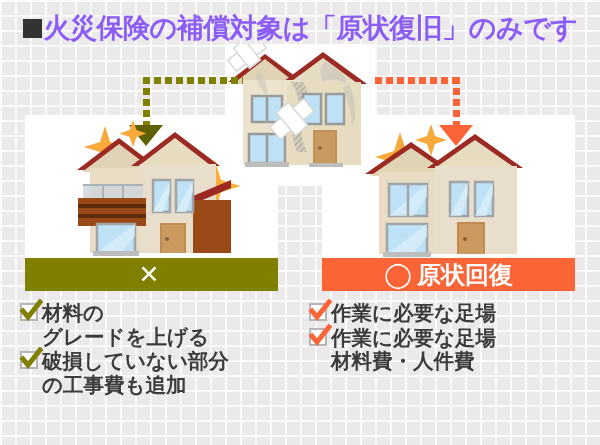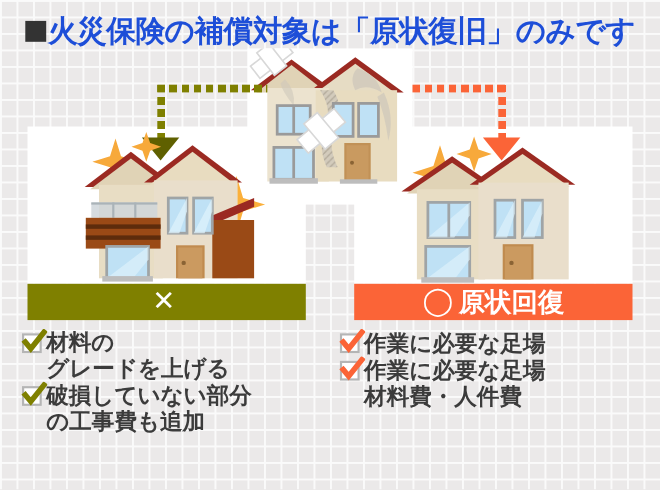--- a/index.html
+++ b/index.html
@@ -22,7 +22,7 @@
   #title{
     position:absolute;left:0;top:10px;width:600px;
     text-align:center;
-    font-size:27px;font-weight:bold;color:#1d4ed8;
+    font-size:27px;font-weight:bold;color:#8b5cf6;
     letter-spacing:-0.5px;white-space:nowrap;
   }
   .sq-bullet{

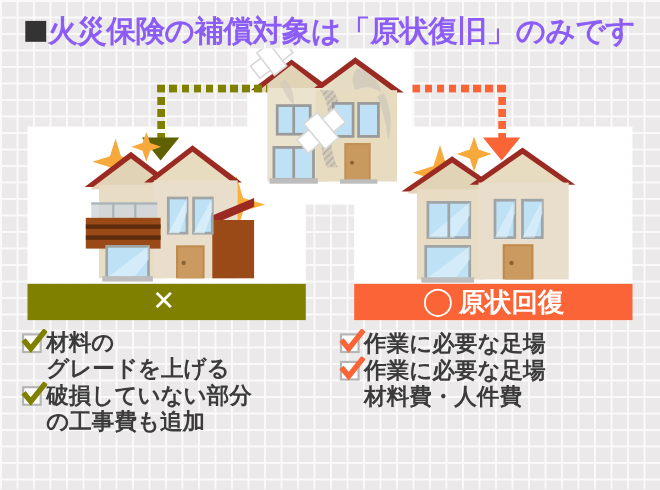--- a/index.html
+++ b/index.html
@@ -50,7 +50,7 @@
 
   
   .list{position:absolute;top:301px;width:270px;}
-  #list-left{left:20px;font-family:Liberation Serif, serif;}
+  #list-left{left:20px;}
   #list-right{left:309px;}
   .li{
     display:flex;align-items:flex-start;

